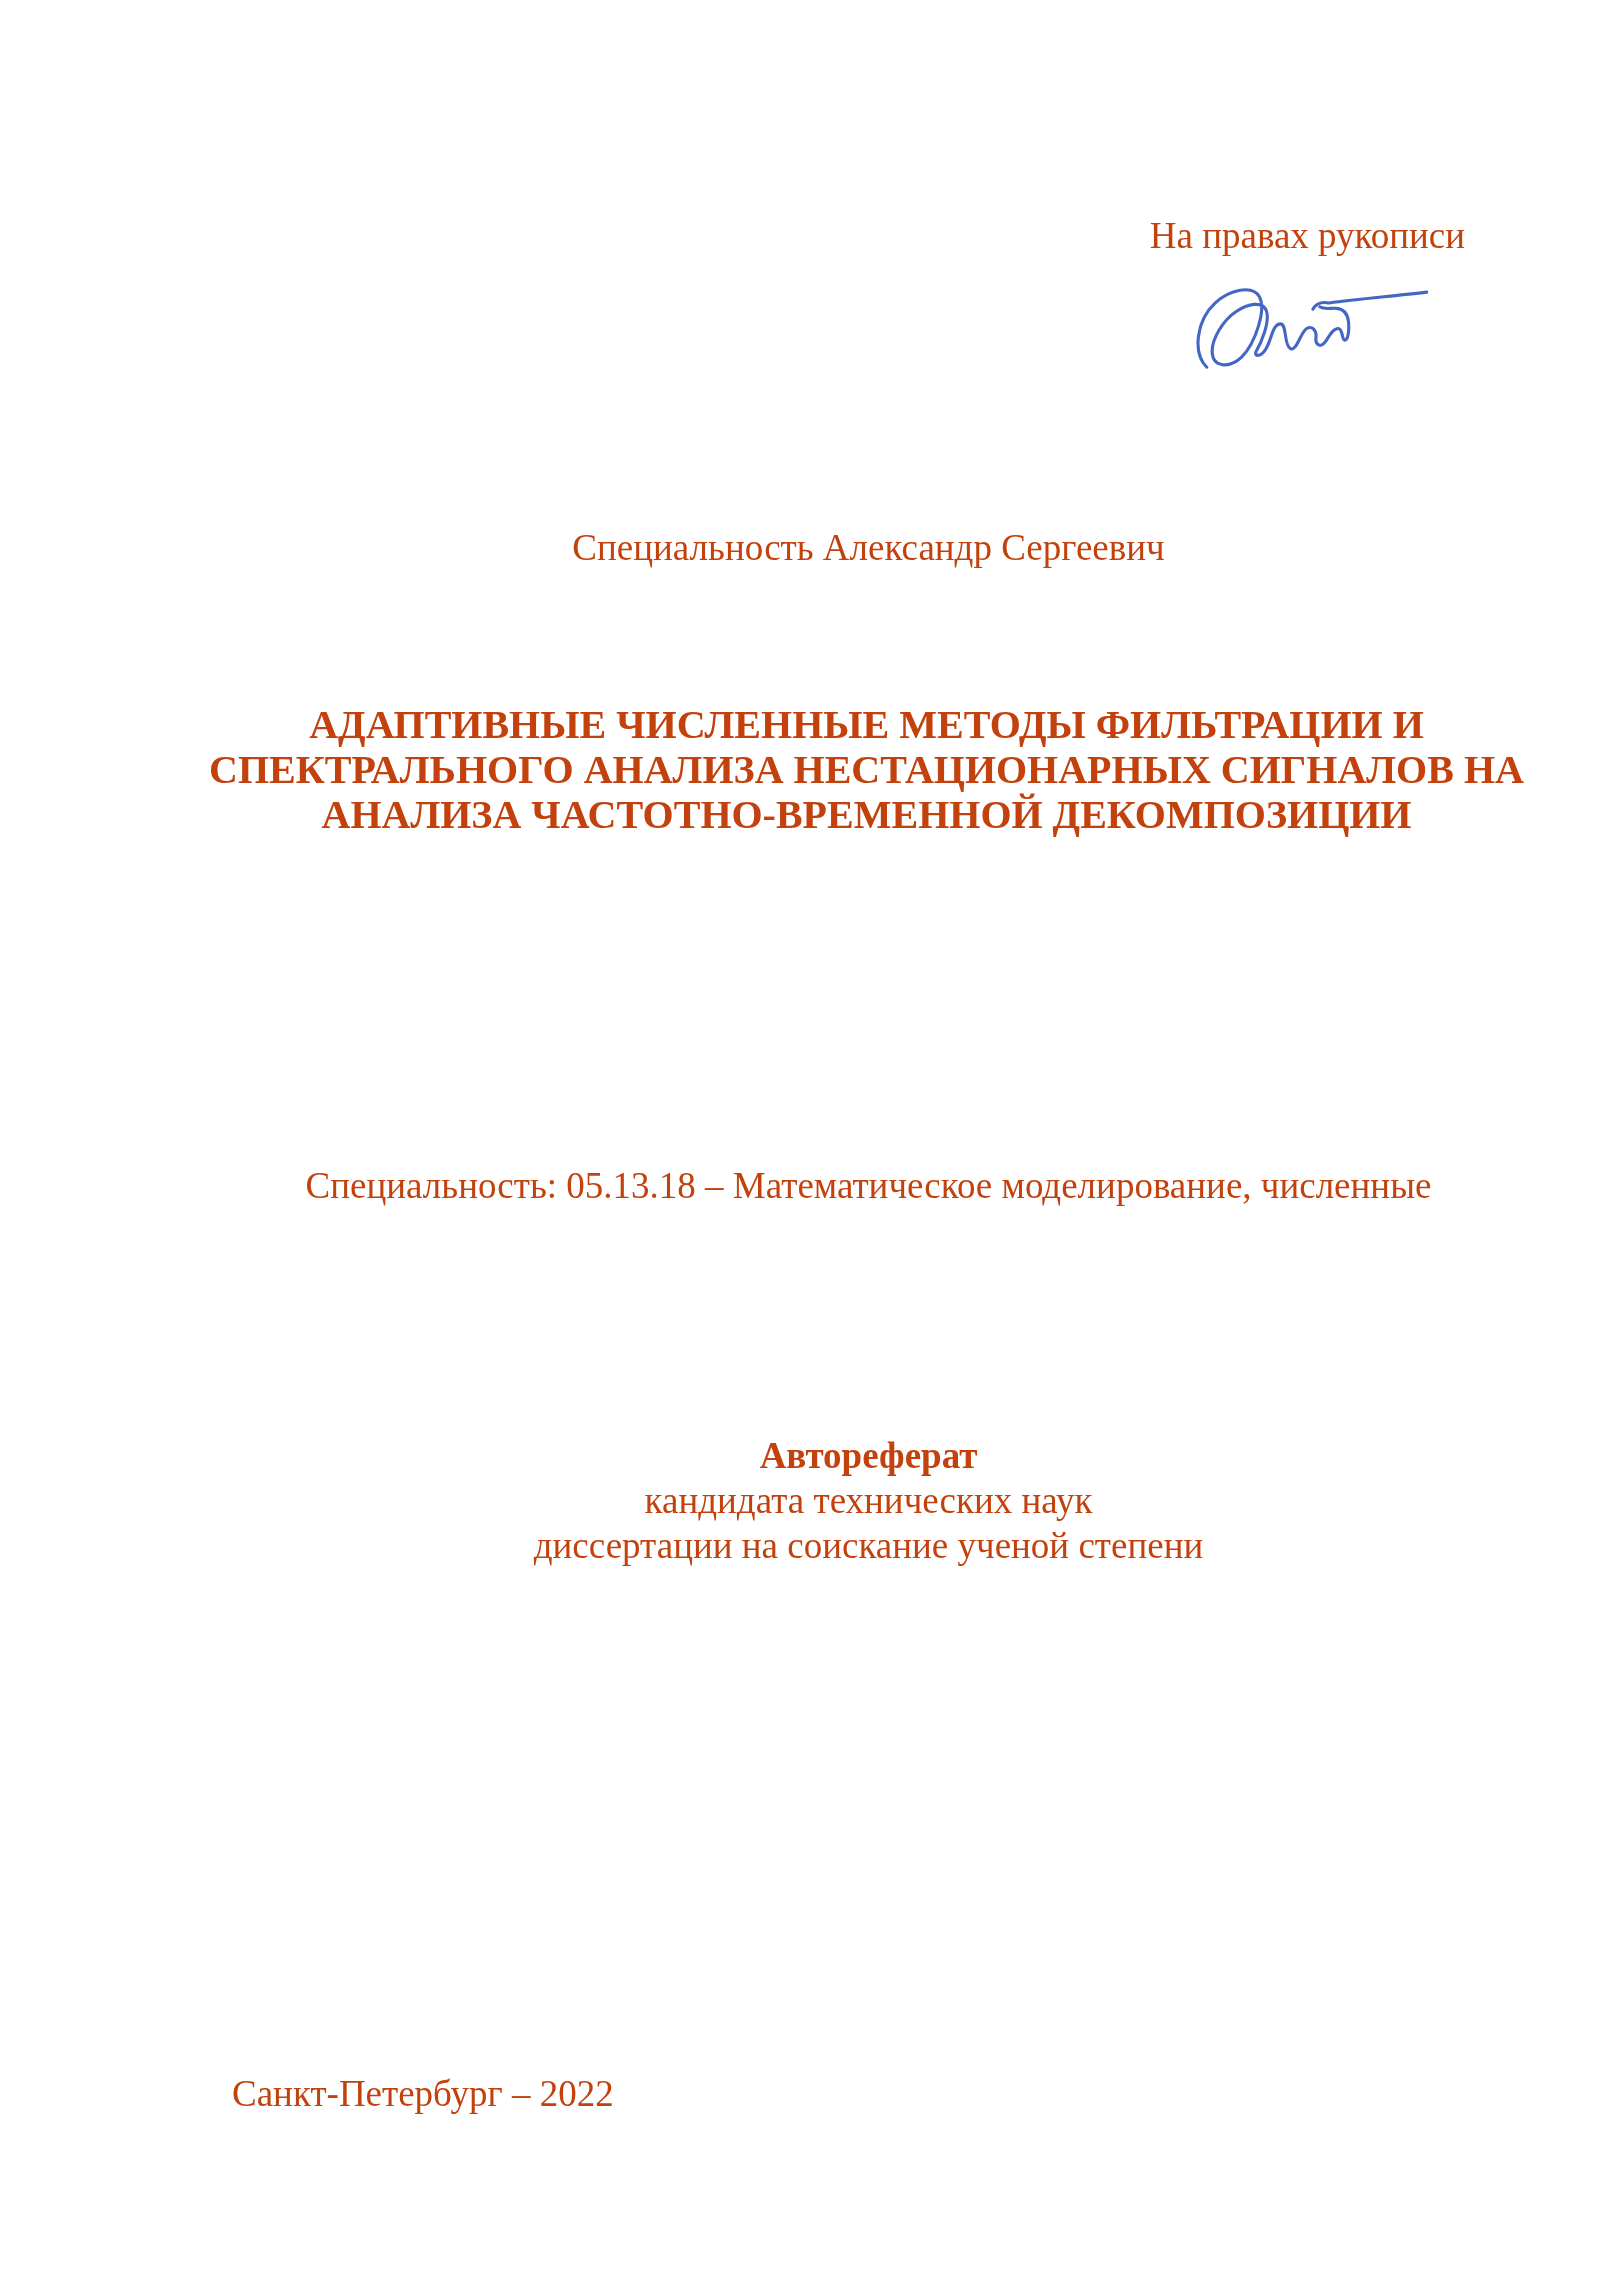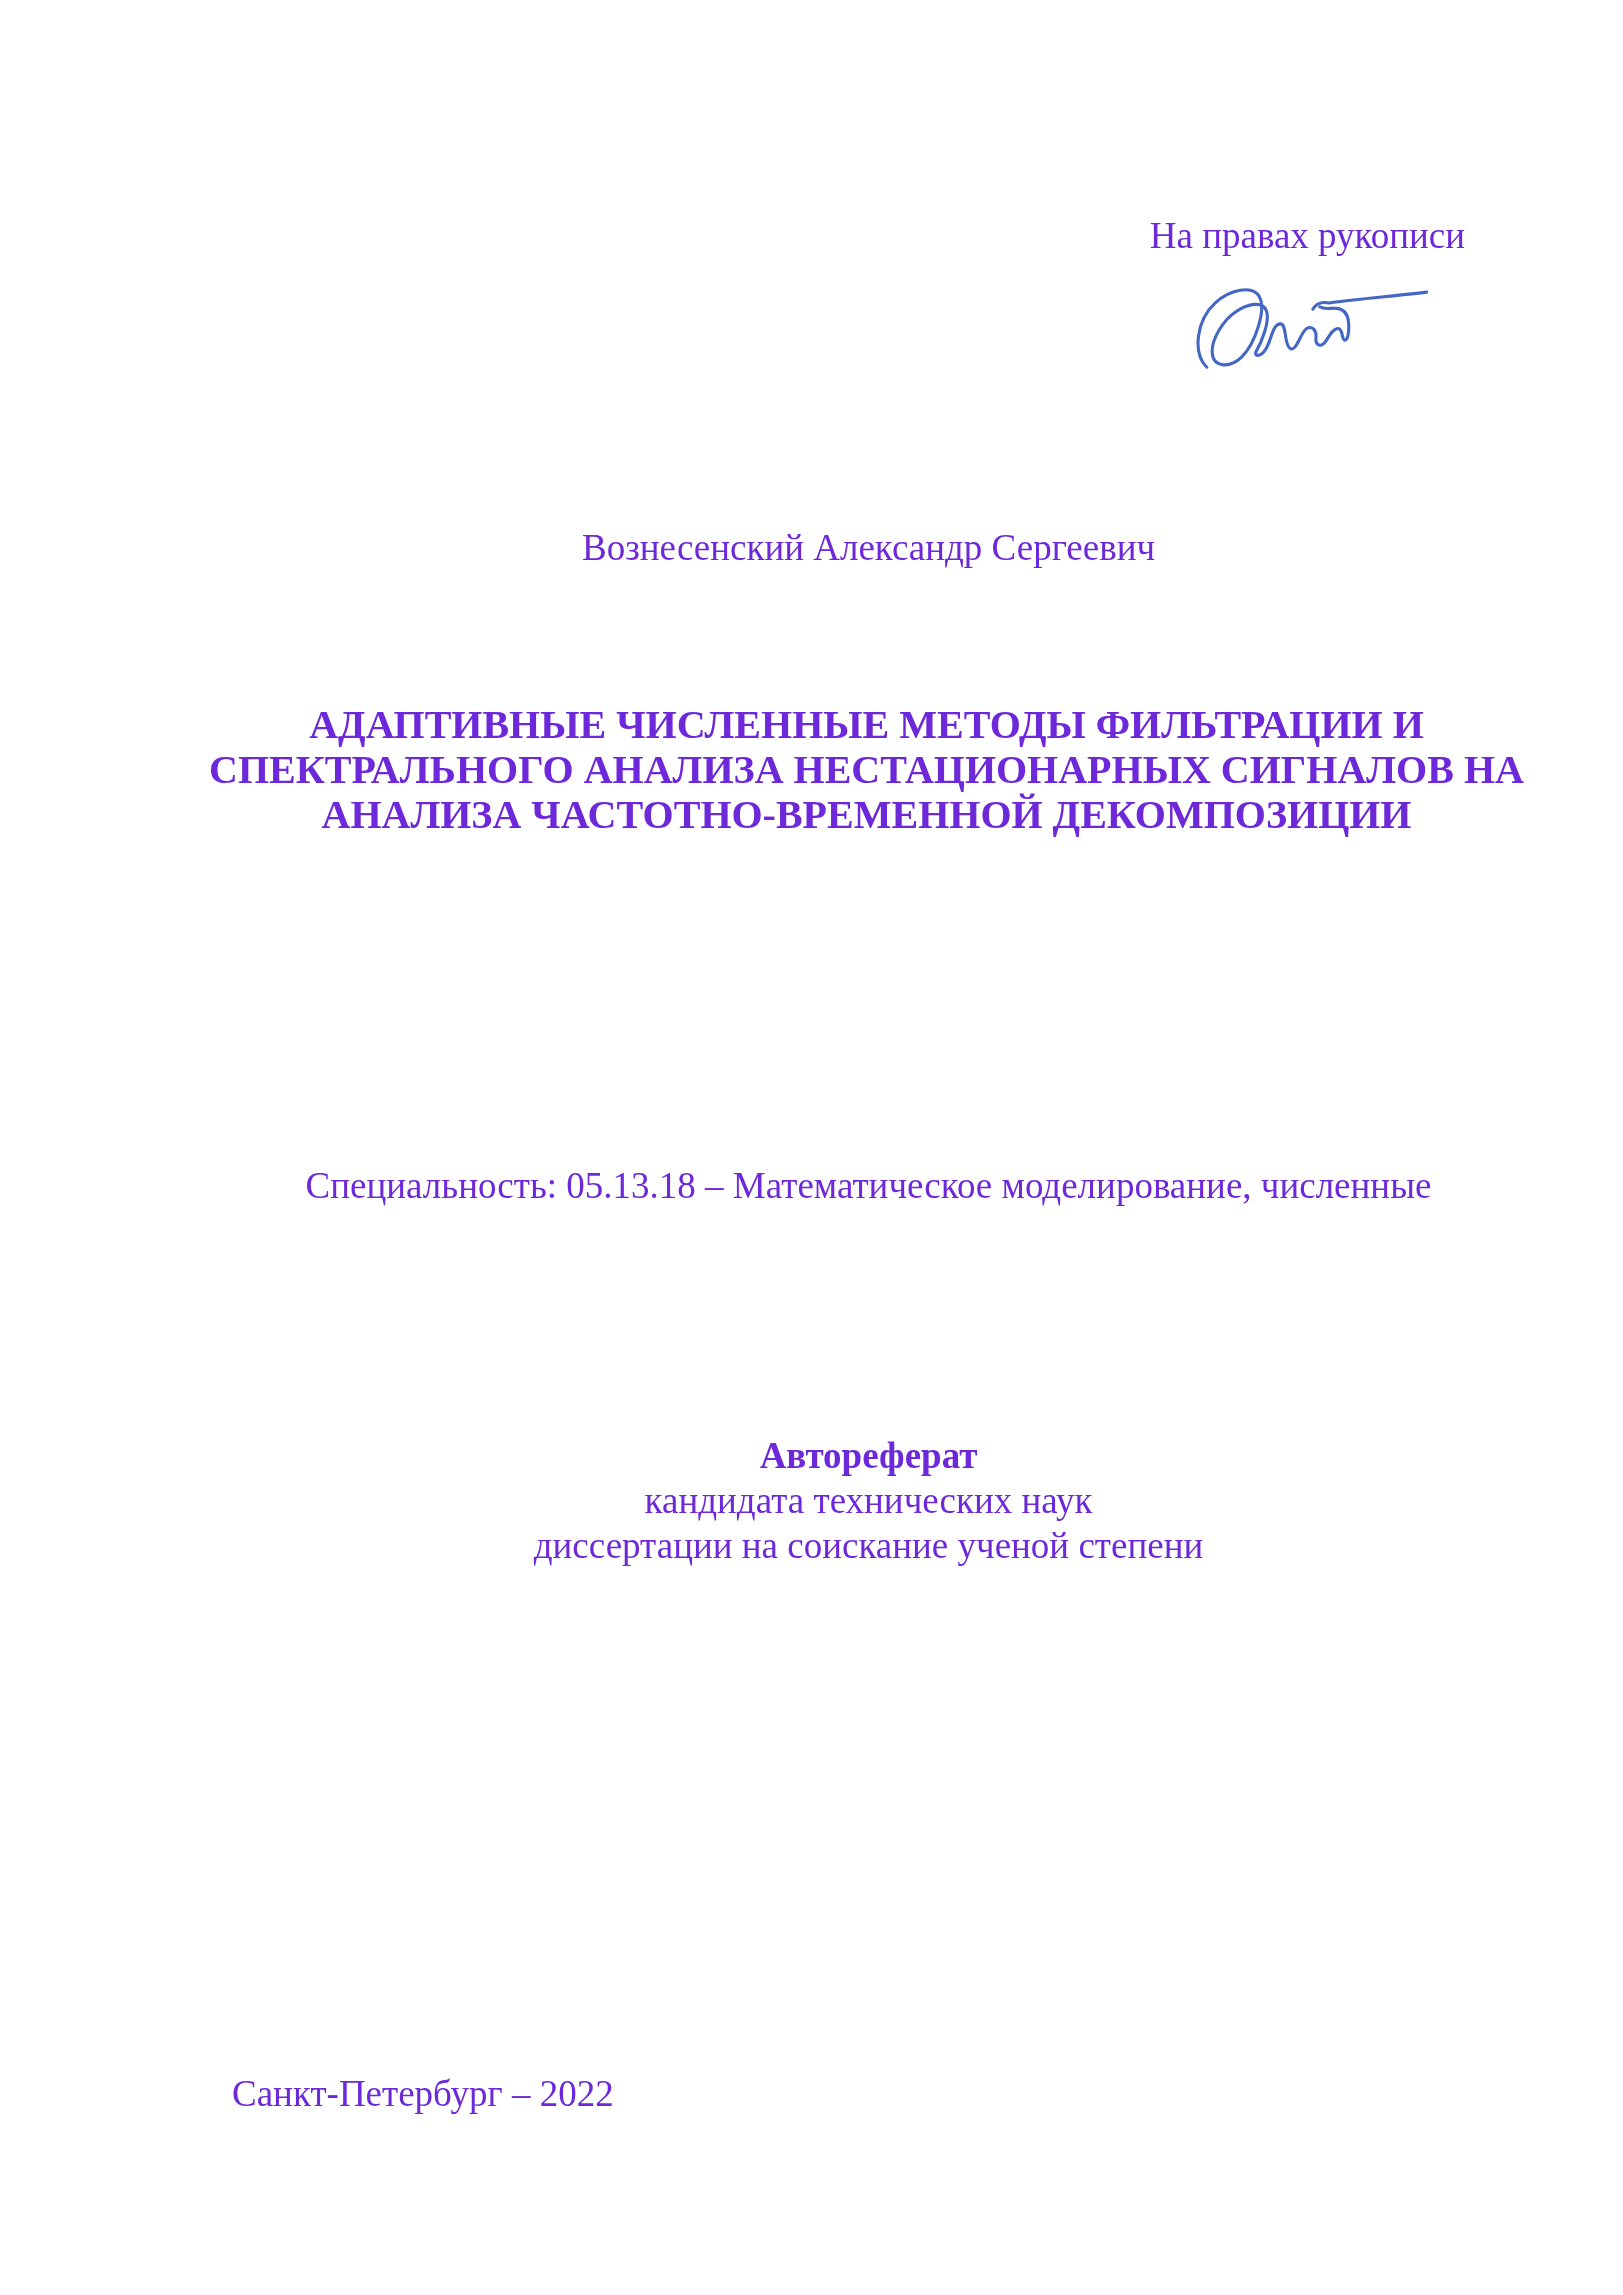--- a/index.html
+++ b/index.html
@@ -13,7 +13,7 @@
     width: 1623px;
     height: 2295px;
     background: #ffffff;
-    color: #6d28d9;
+    color: #c2410c;
     font-family: "Liberation Serif", "DejaVu Serif", serif;
     font-size: 37px;
     line-height: 45px;

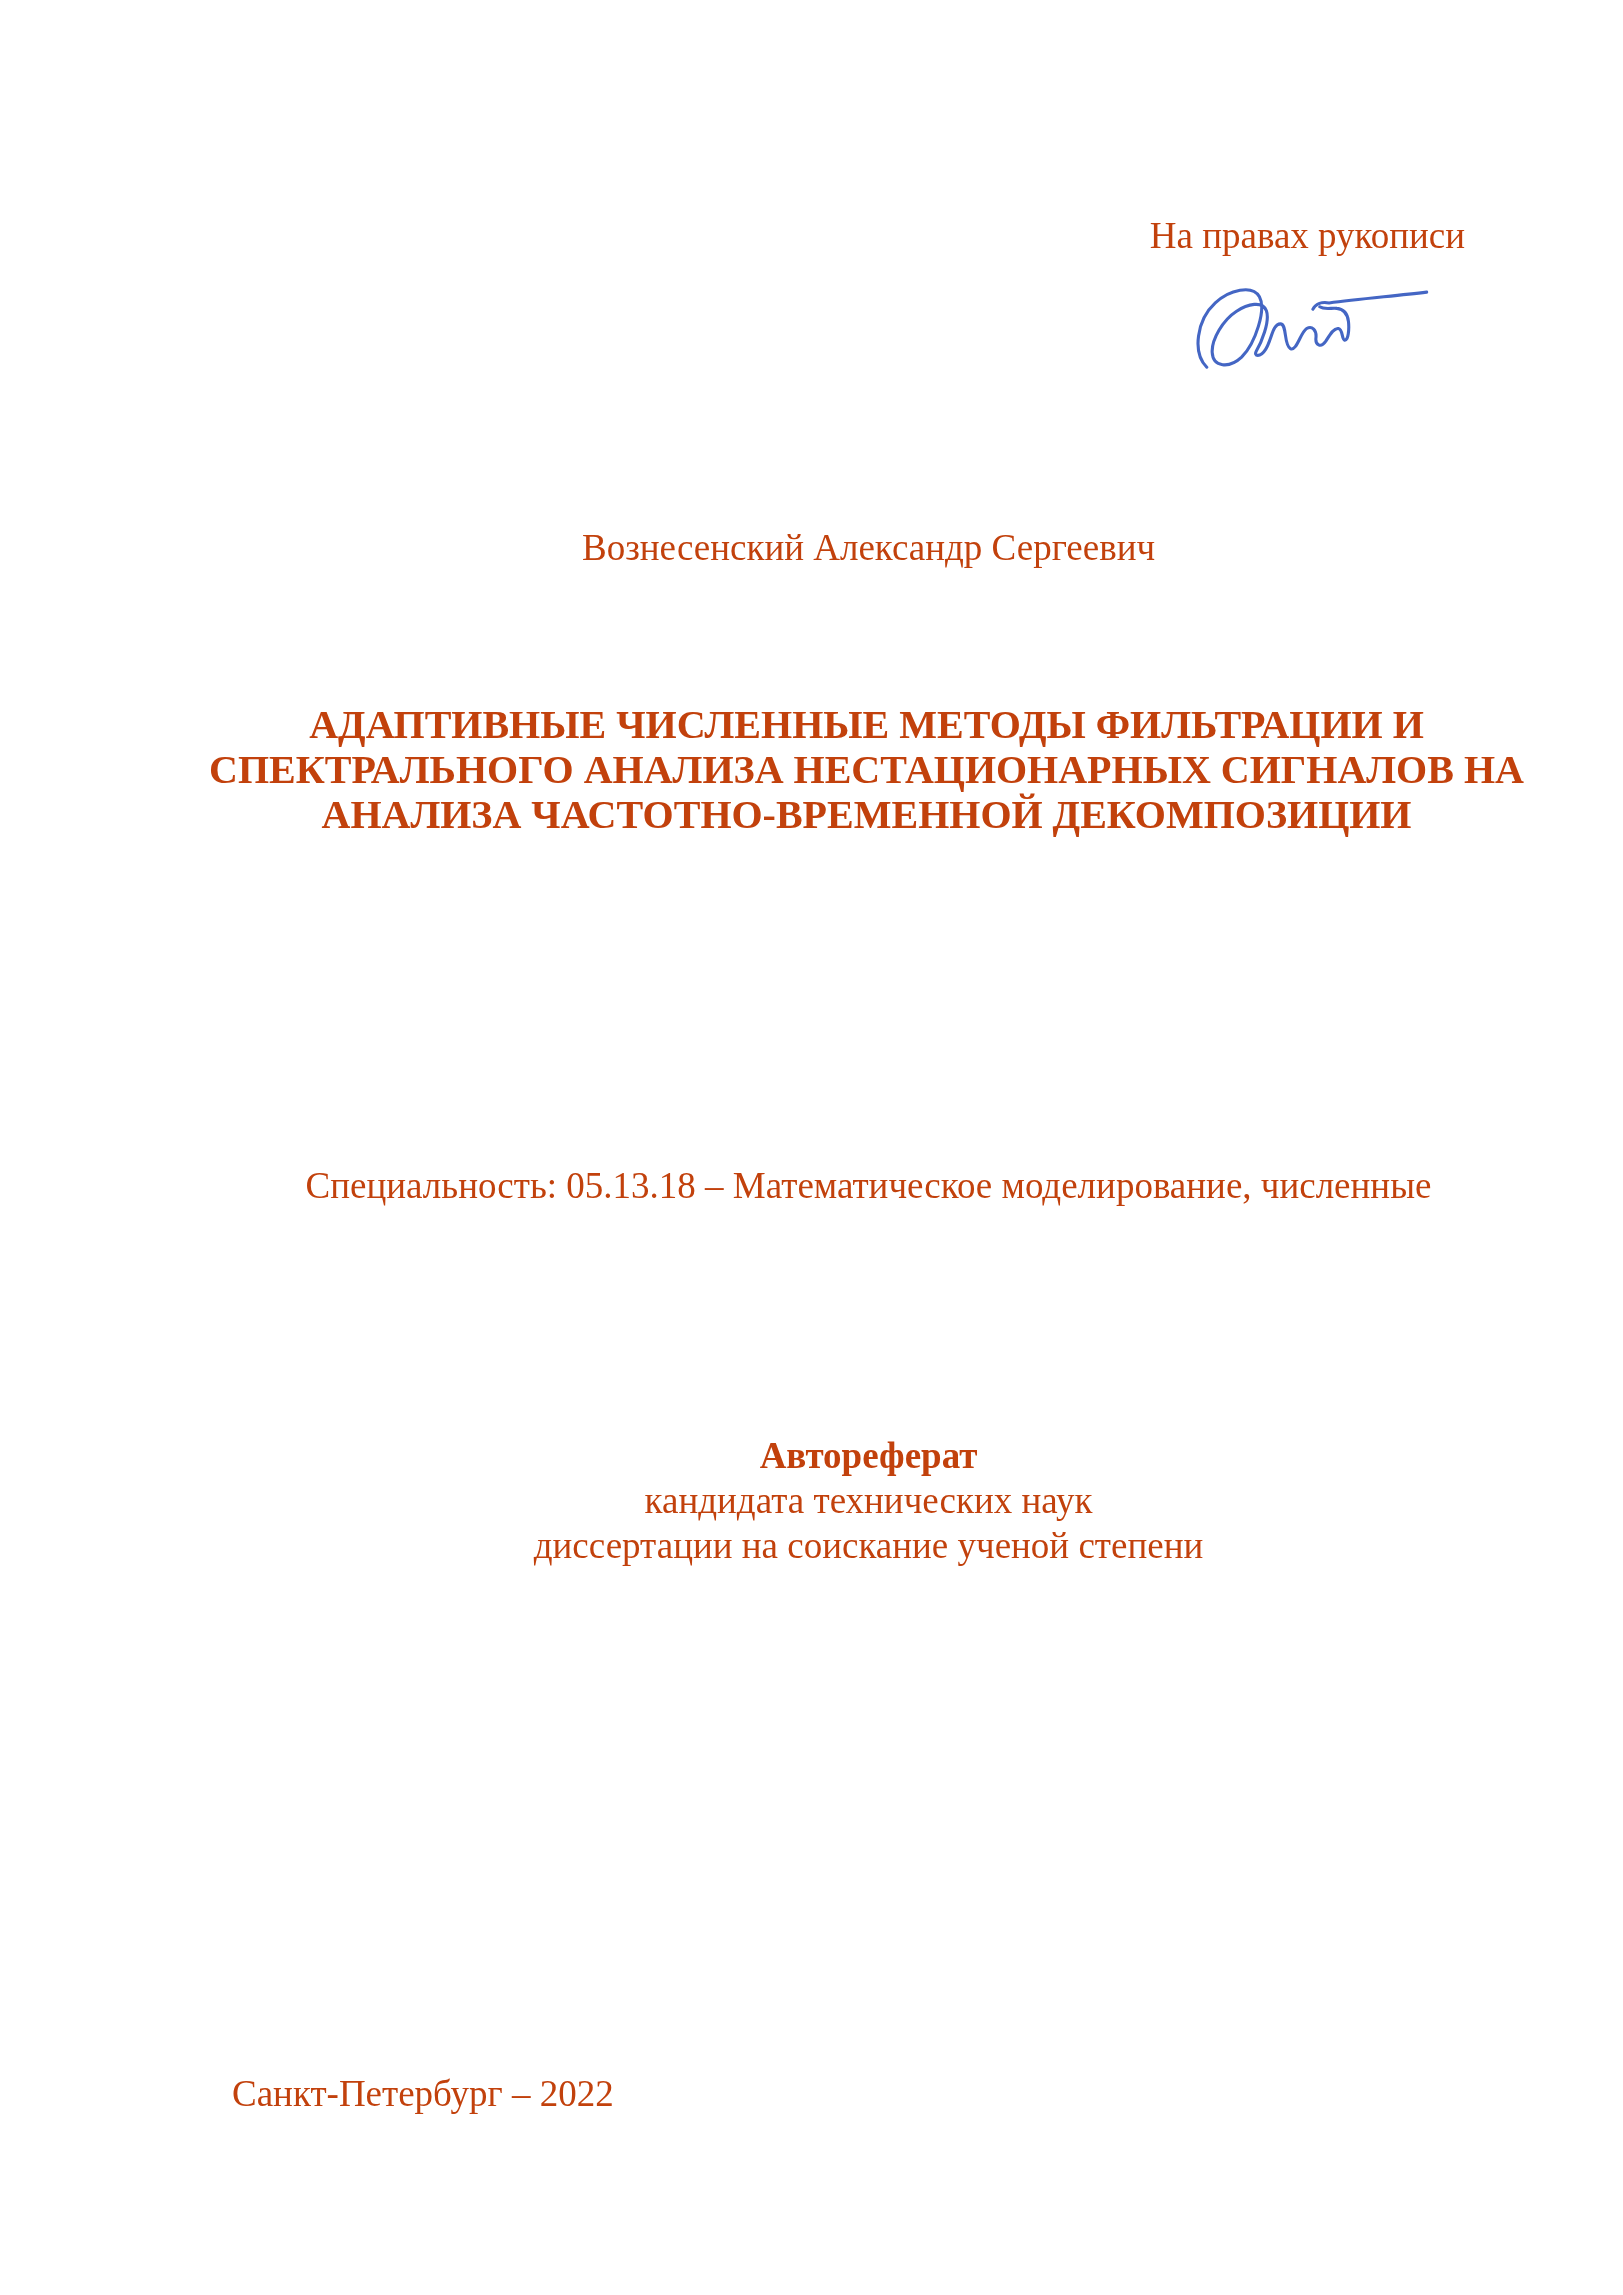--- a/index.html
+++ b/index.html
@@ -117,7 +117,7 @@
     </svg>
   </div>
 
-  <div class="author-name line">Вознесенский Александр Сергеевич</div>
+  <div class="author-name line">Специальность Александр Сергеевич</div>
 
   <div class="dissertation-title">
     <div class="line">АДАПТИВНЫЕ ЧИСЛЕННЫЕ МЕТОДЫ ФИЛЬТРАЦИИ И</div>

